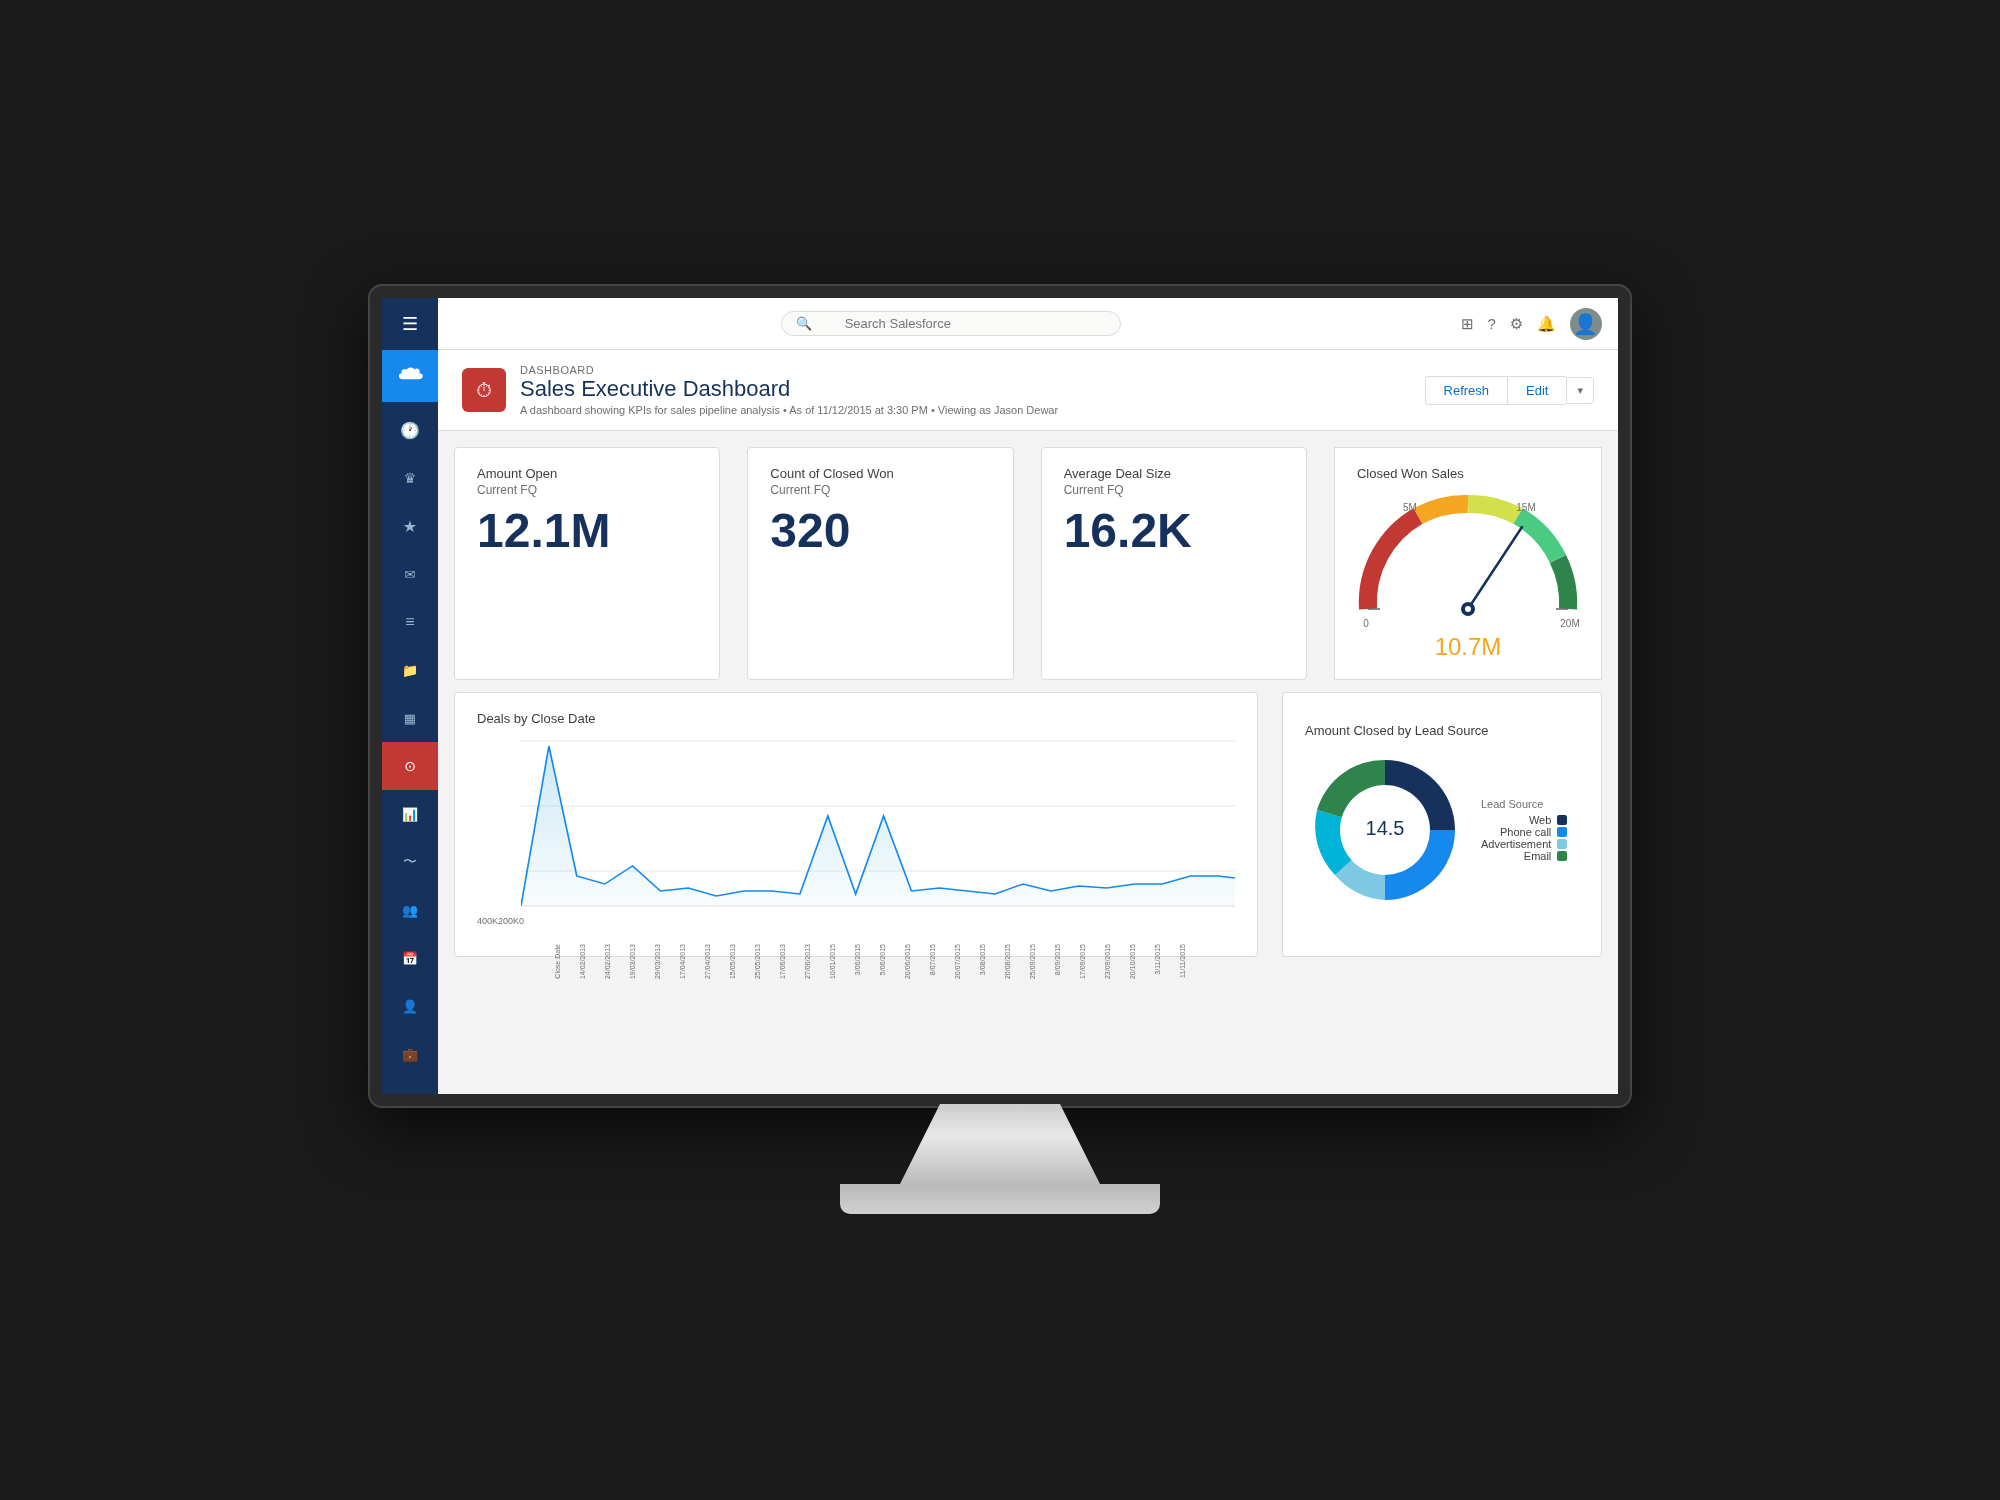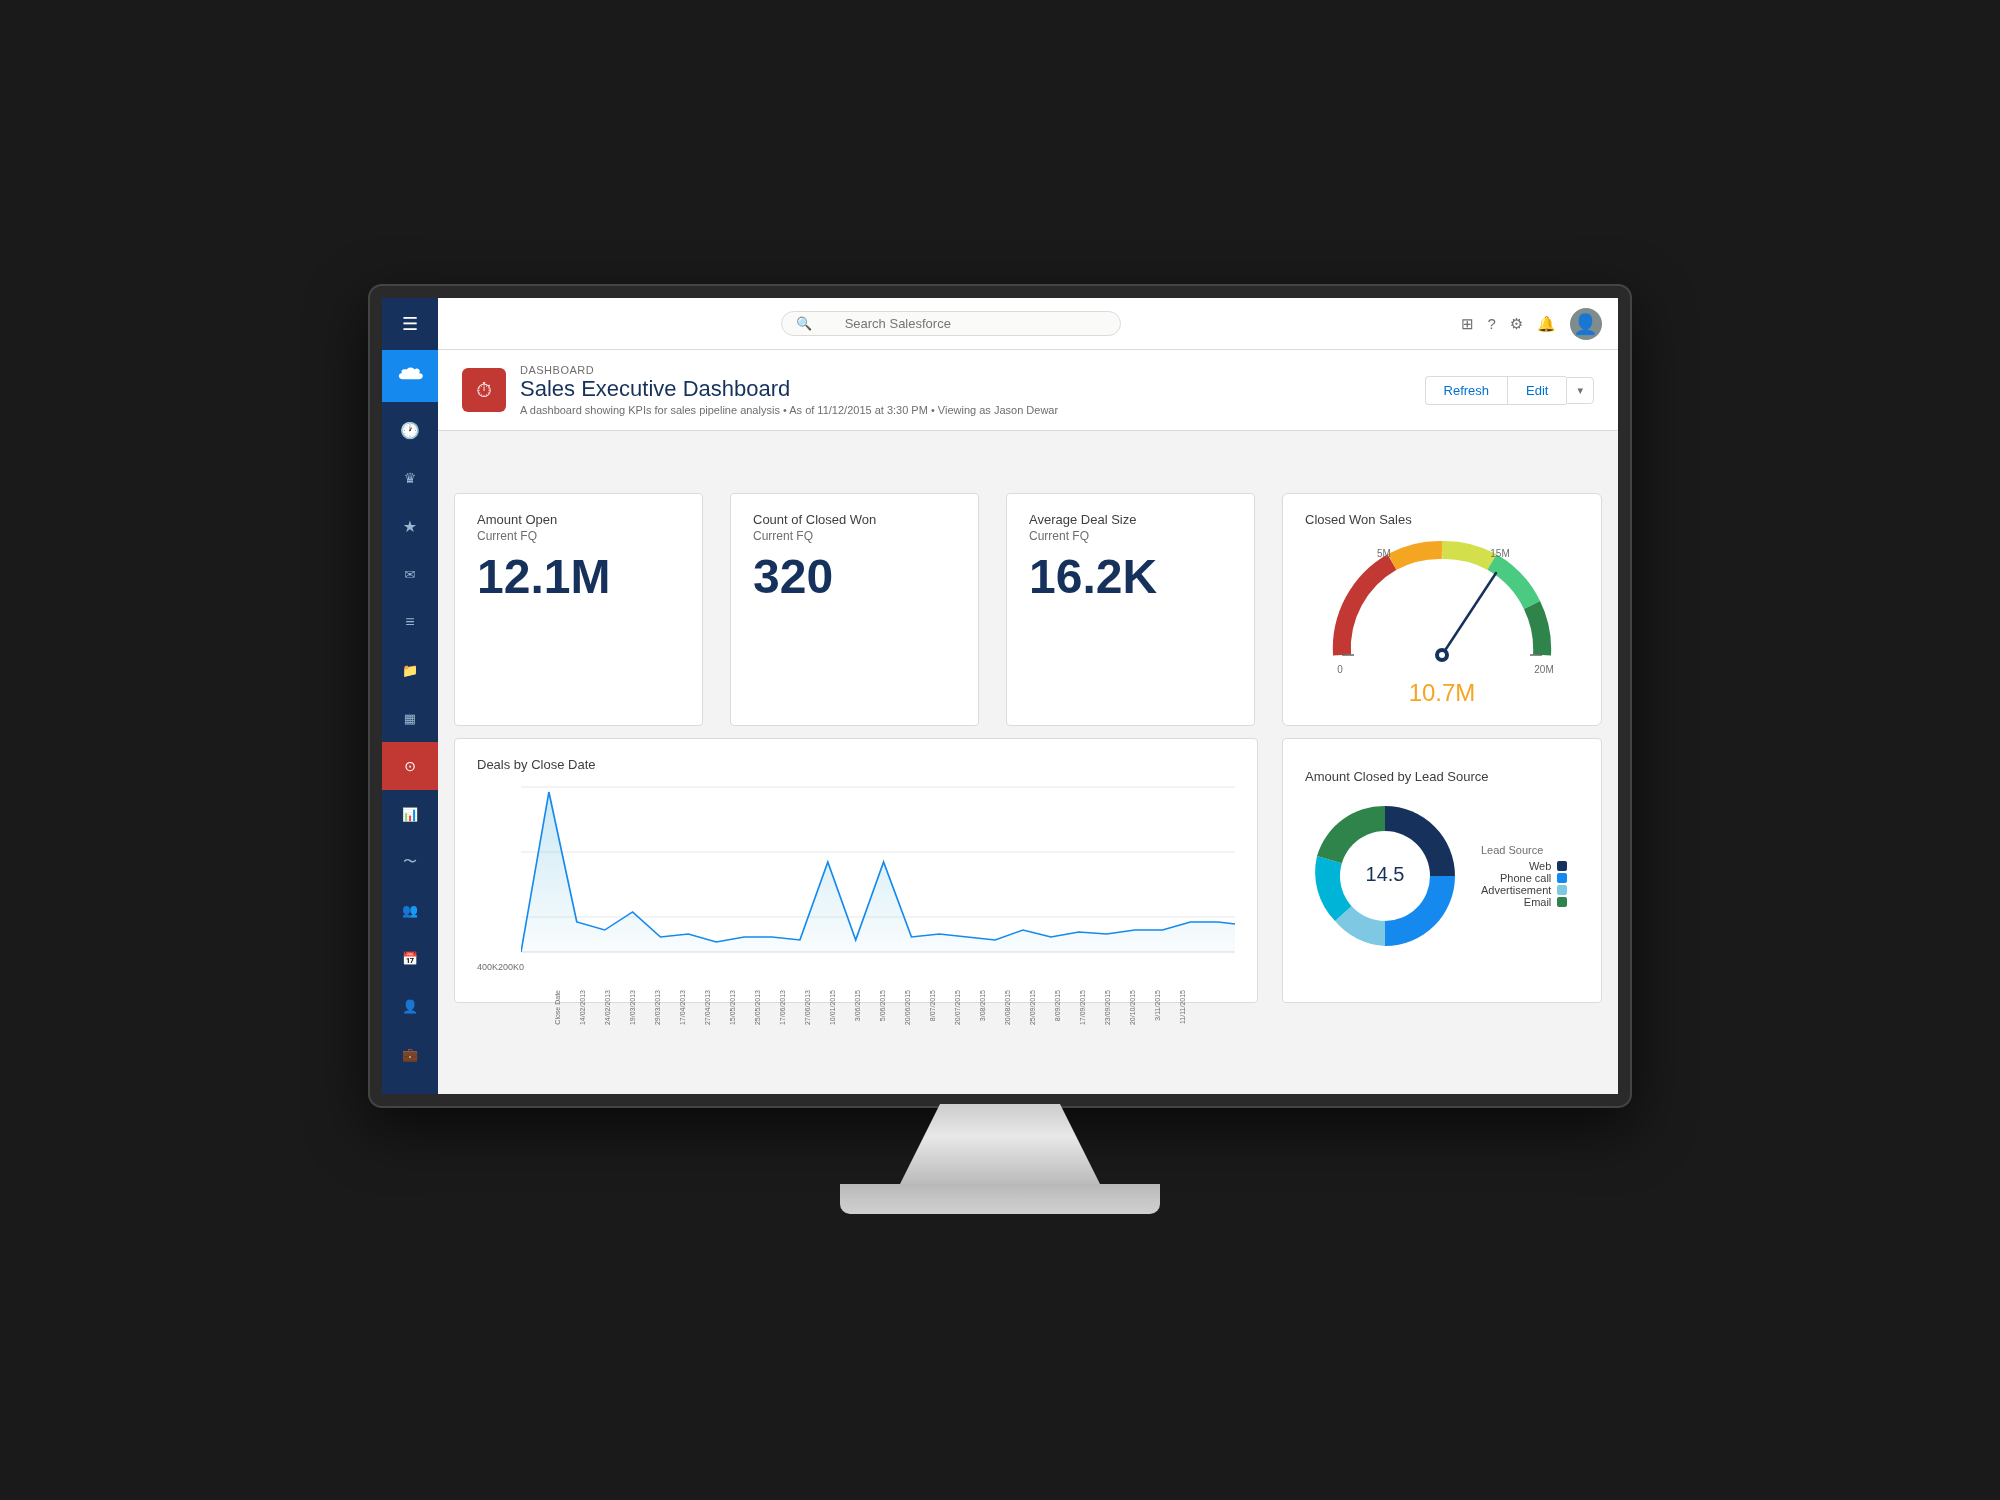--- a/index.html
+++ b/index.html
@@ -285,7 +285,6 @@
       display: flex;
       gap: 27px;
       margin-bottom: 12px;
-      margin-top: 46px;
     }
 
     .kpi-card {

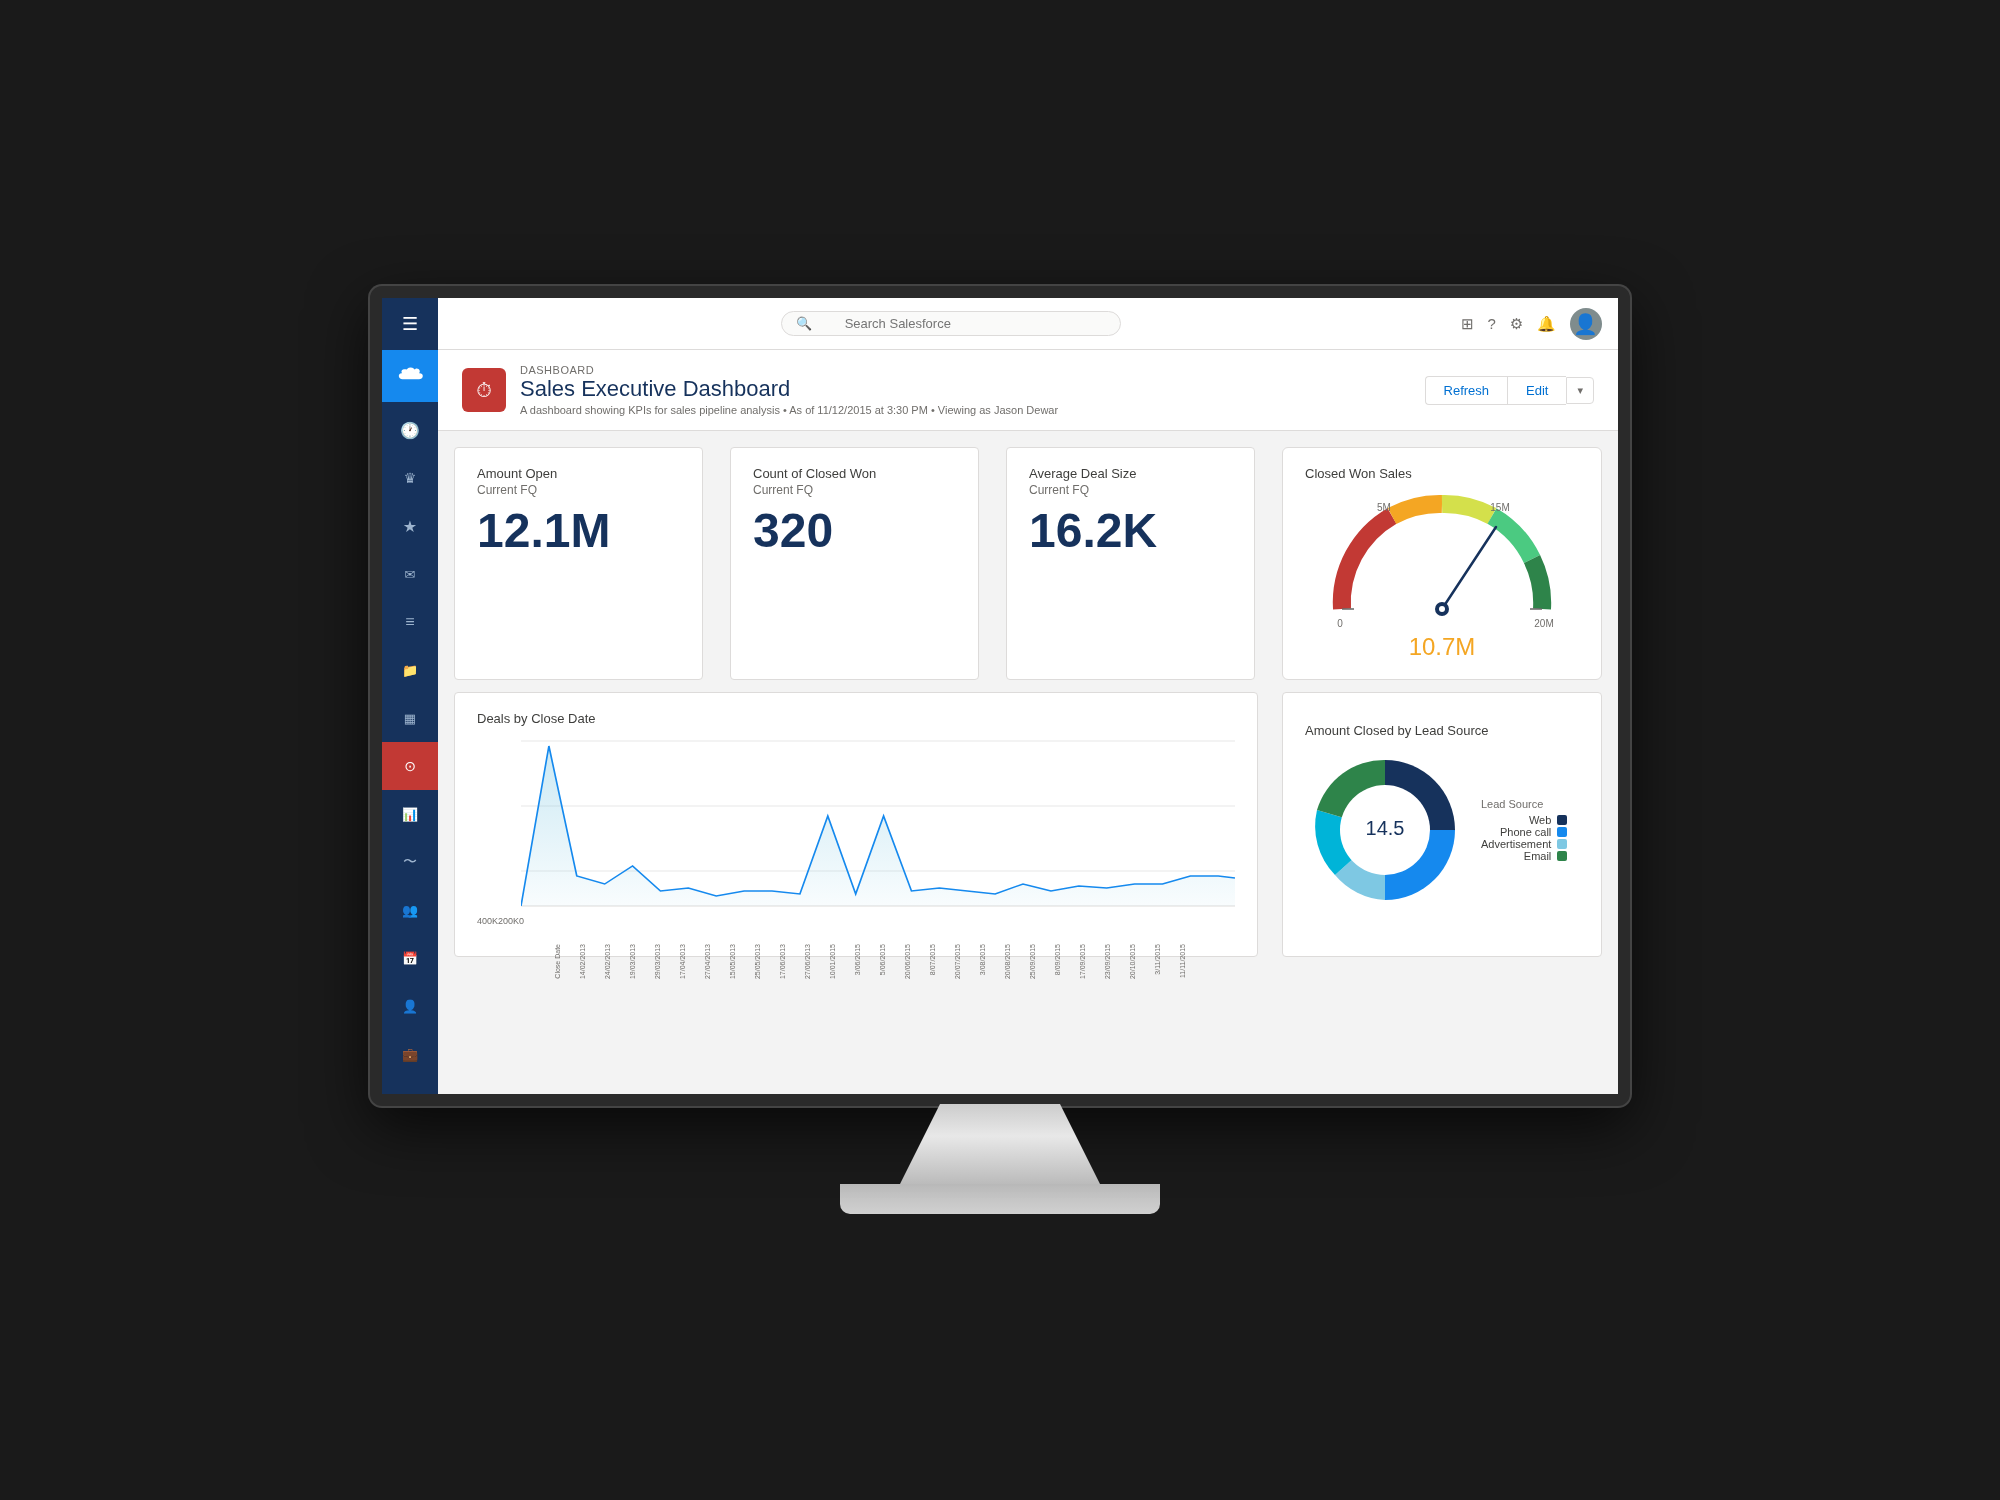--- a/index.html
+++ b/index.html
@@ -318,9 +318,9 @@
     .gauge-card {
       background: #fff;
       border: 1px solid #dddbda;
-      border-radius: 6px;
+      border-radius: 0;
       padding: 18px 22px;
-      width: 320px;
+      width: 268px;
       flex-shrink: 0;
       display: flex;
       flex-direction: column;

